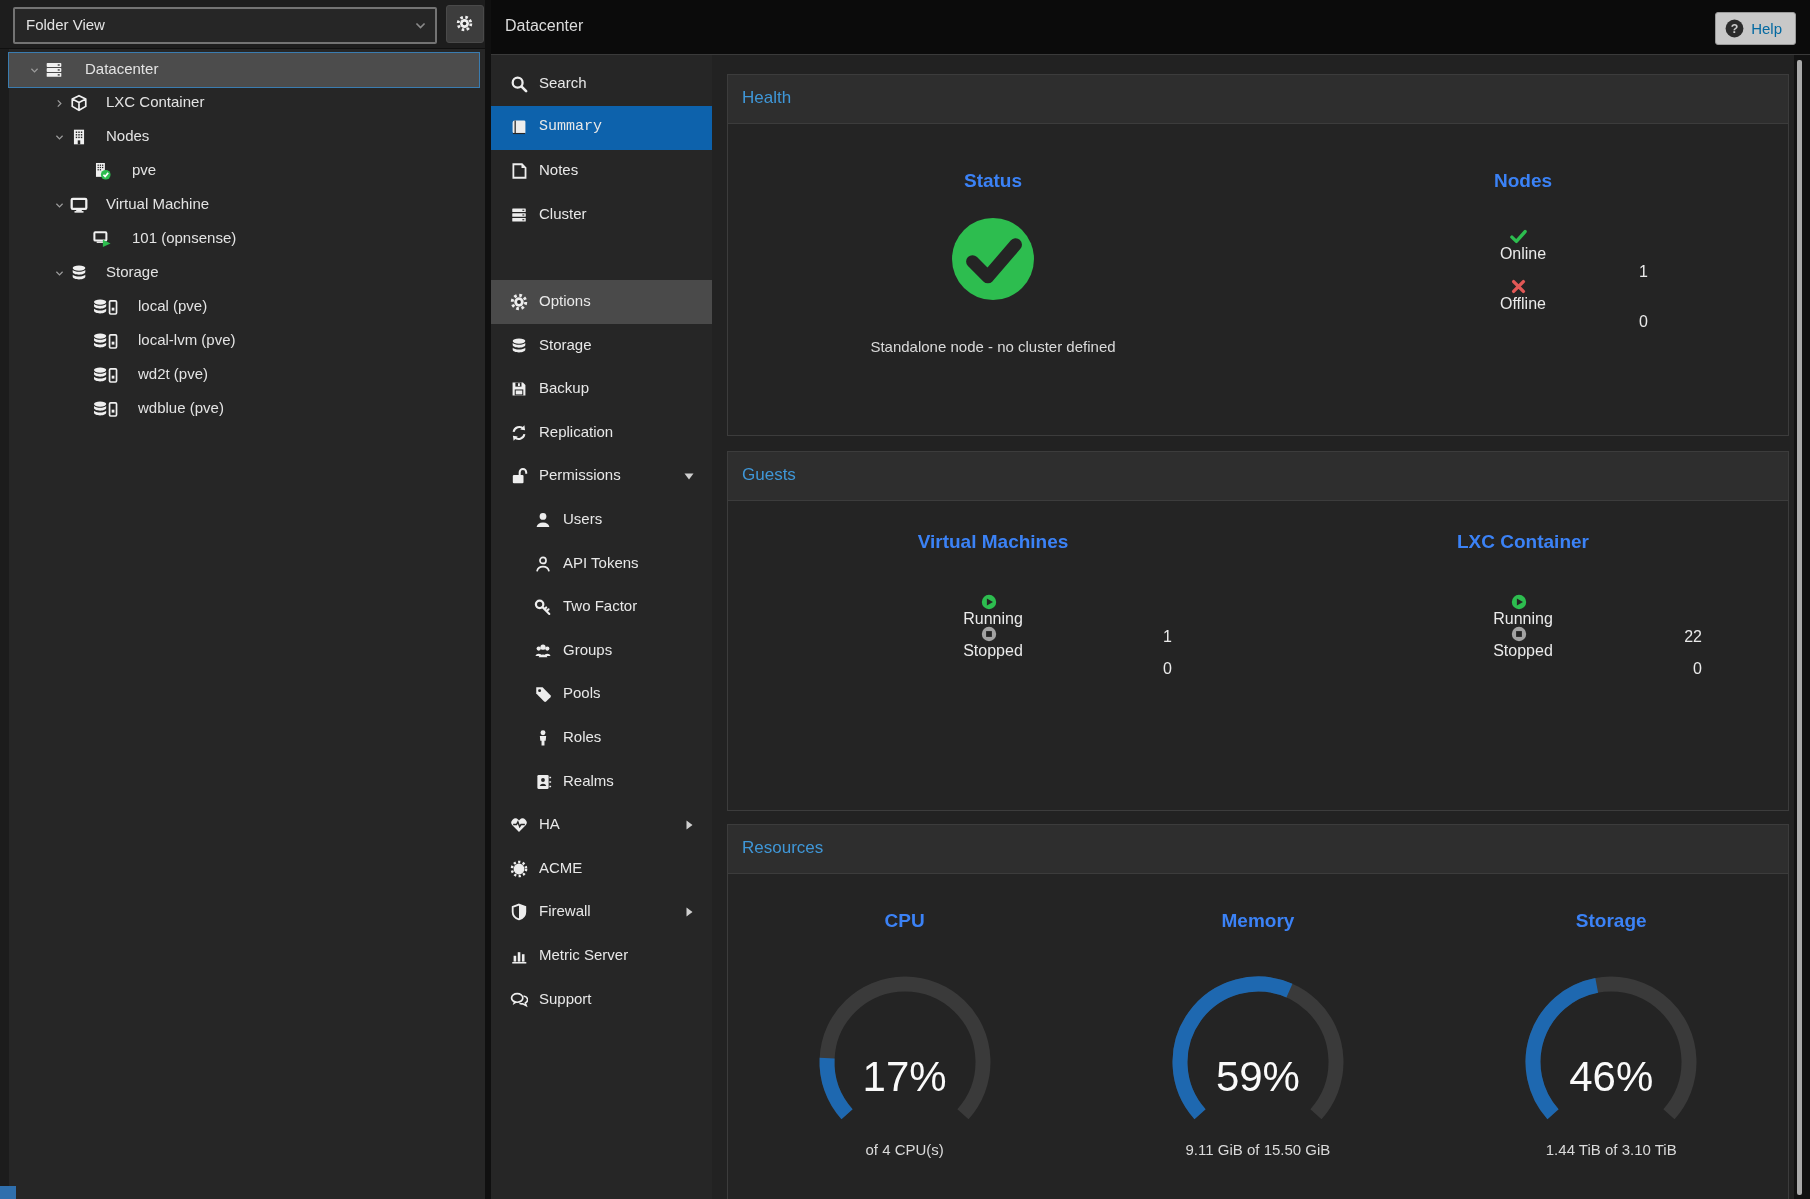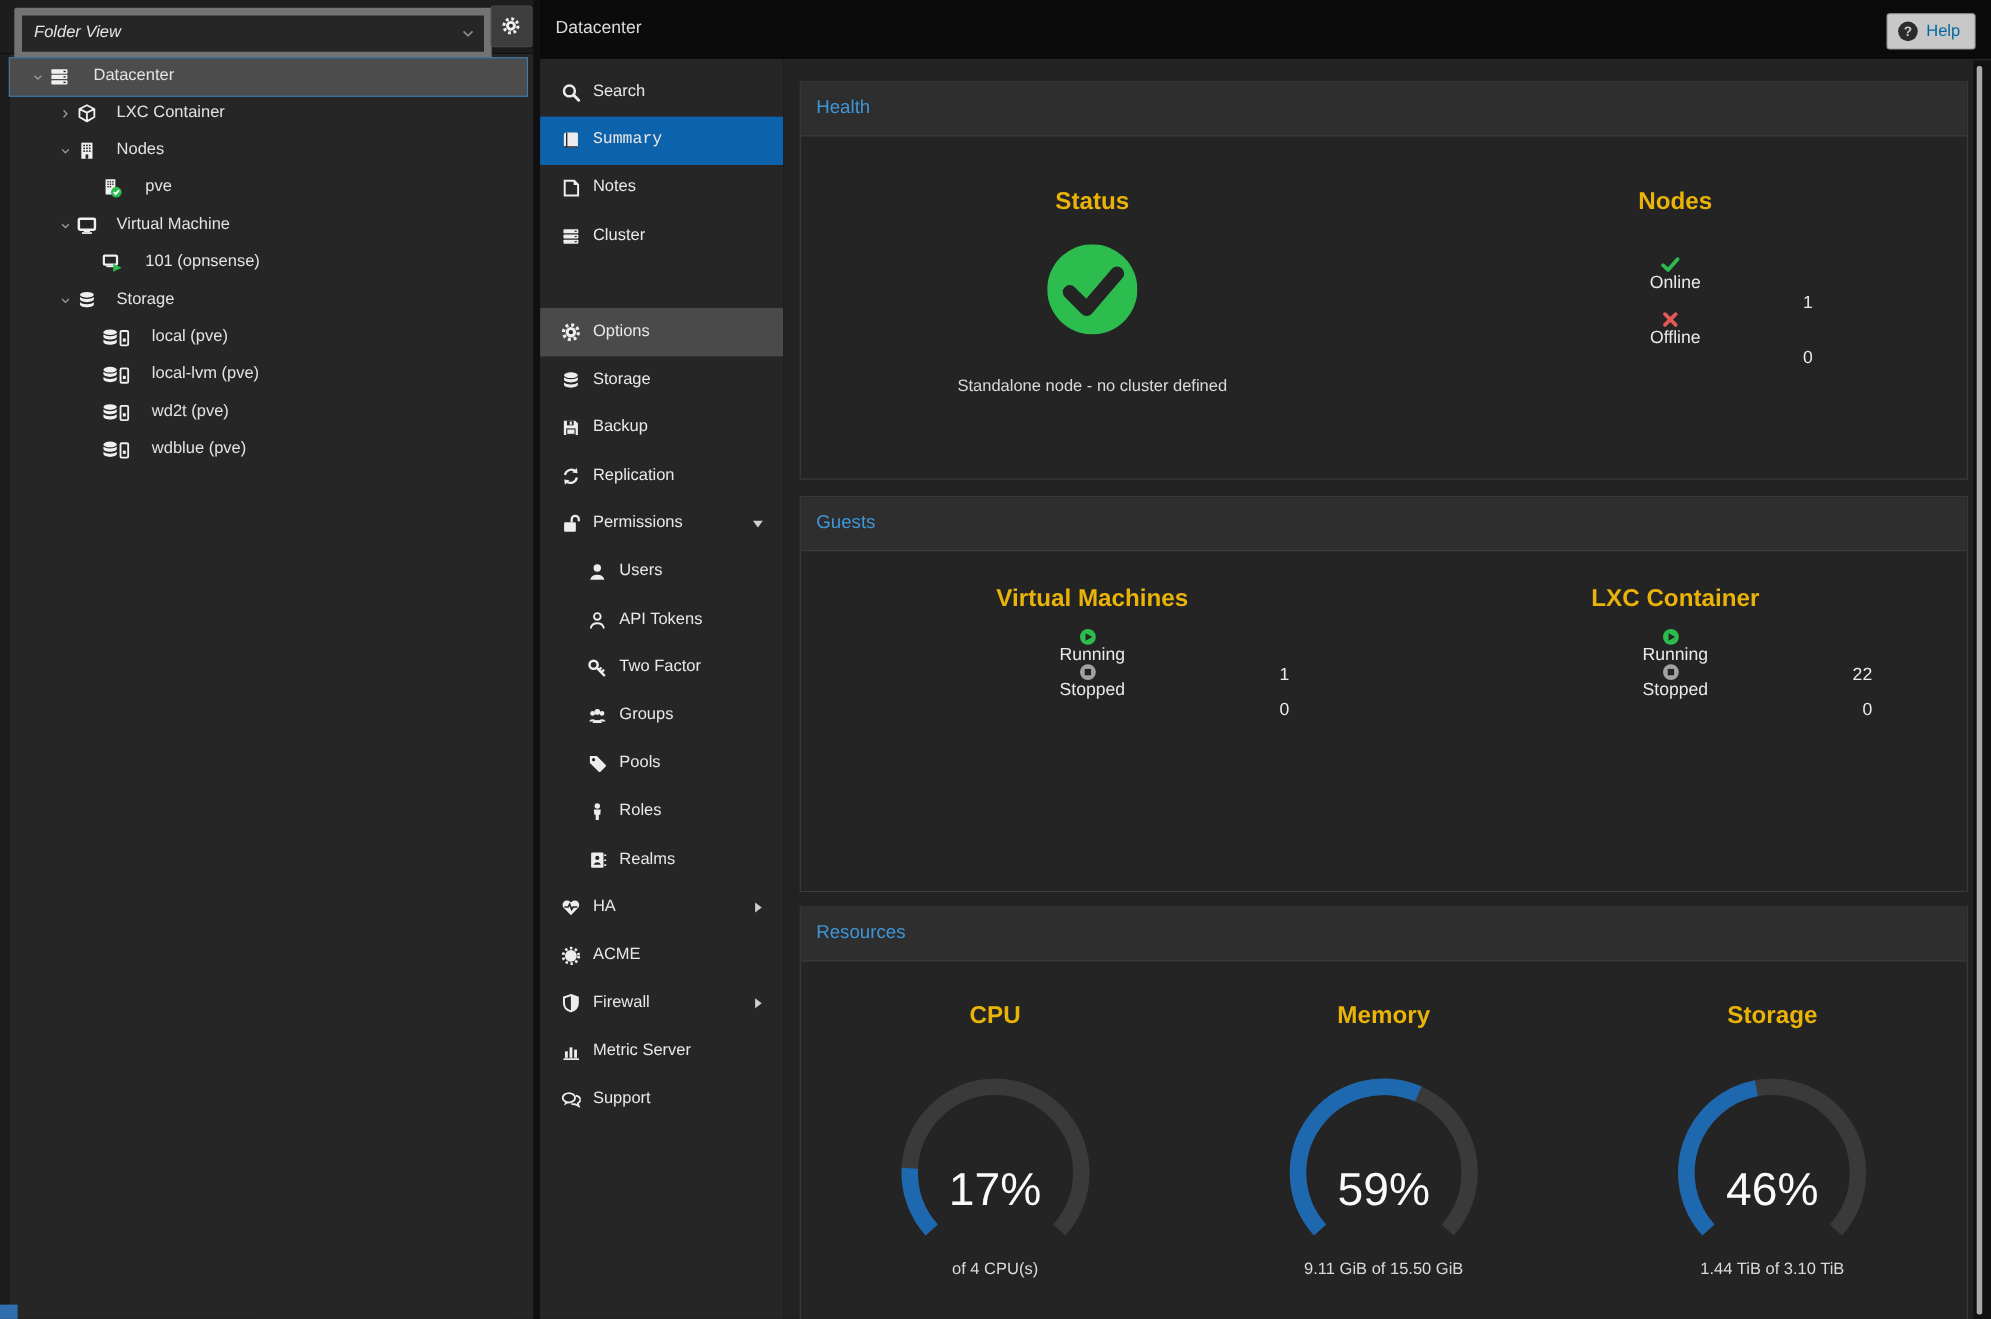--- a/index.html
+++ b/index.html
@@ -10,7 +10,7 @@
   #sidebar{position:absolute;left:0;top:0;width:485px;height:1199px;background:#262626;}
   #sidebar-strip{position:absolute;left:0;top:0;width:9px;height:1199px;background:#1c1c1c;}
   #sidebar-top{position:absolute;left:0;top:0;width:485px;height:48px;background:#1d1d1d;border-bottom:1px solid #101010;}
-  #view-combo{position:absolute;left:13px;top:7px;width:420px;height:33px;background:#262626;border:7px solid #737373;border-radius:2px;font-style:italic;}
+  #view-combo{position:absolute;left:13px;top:7px;width:420px;height:33px;background:#262626;border:2px solid #737373;border-radius:2px;}
   #view-combo .cv{position:absolute;left:11px;top:7px;font-size:15px;color:#e3e3e3;}
   #view-combo .carr{position:absolute;right:8px;top:10px;width:13px;height:13px;color:#8a8a8a;}
   #tree-gear{position:absolute;left:446px;top:5px;width:36px;height:36px;background:#3d3d3d;border:1px solid #4a4a4a;border-radius:3px;}

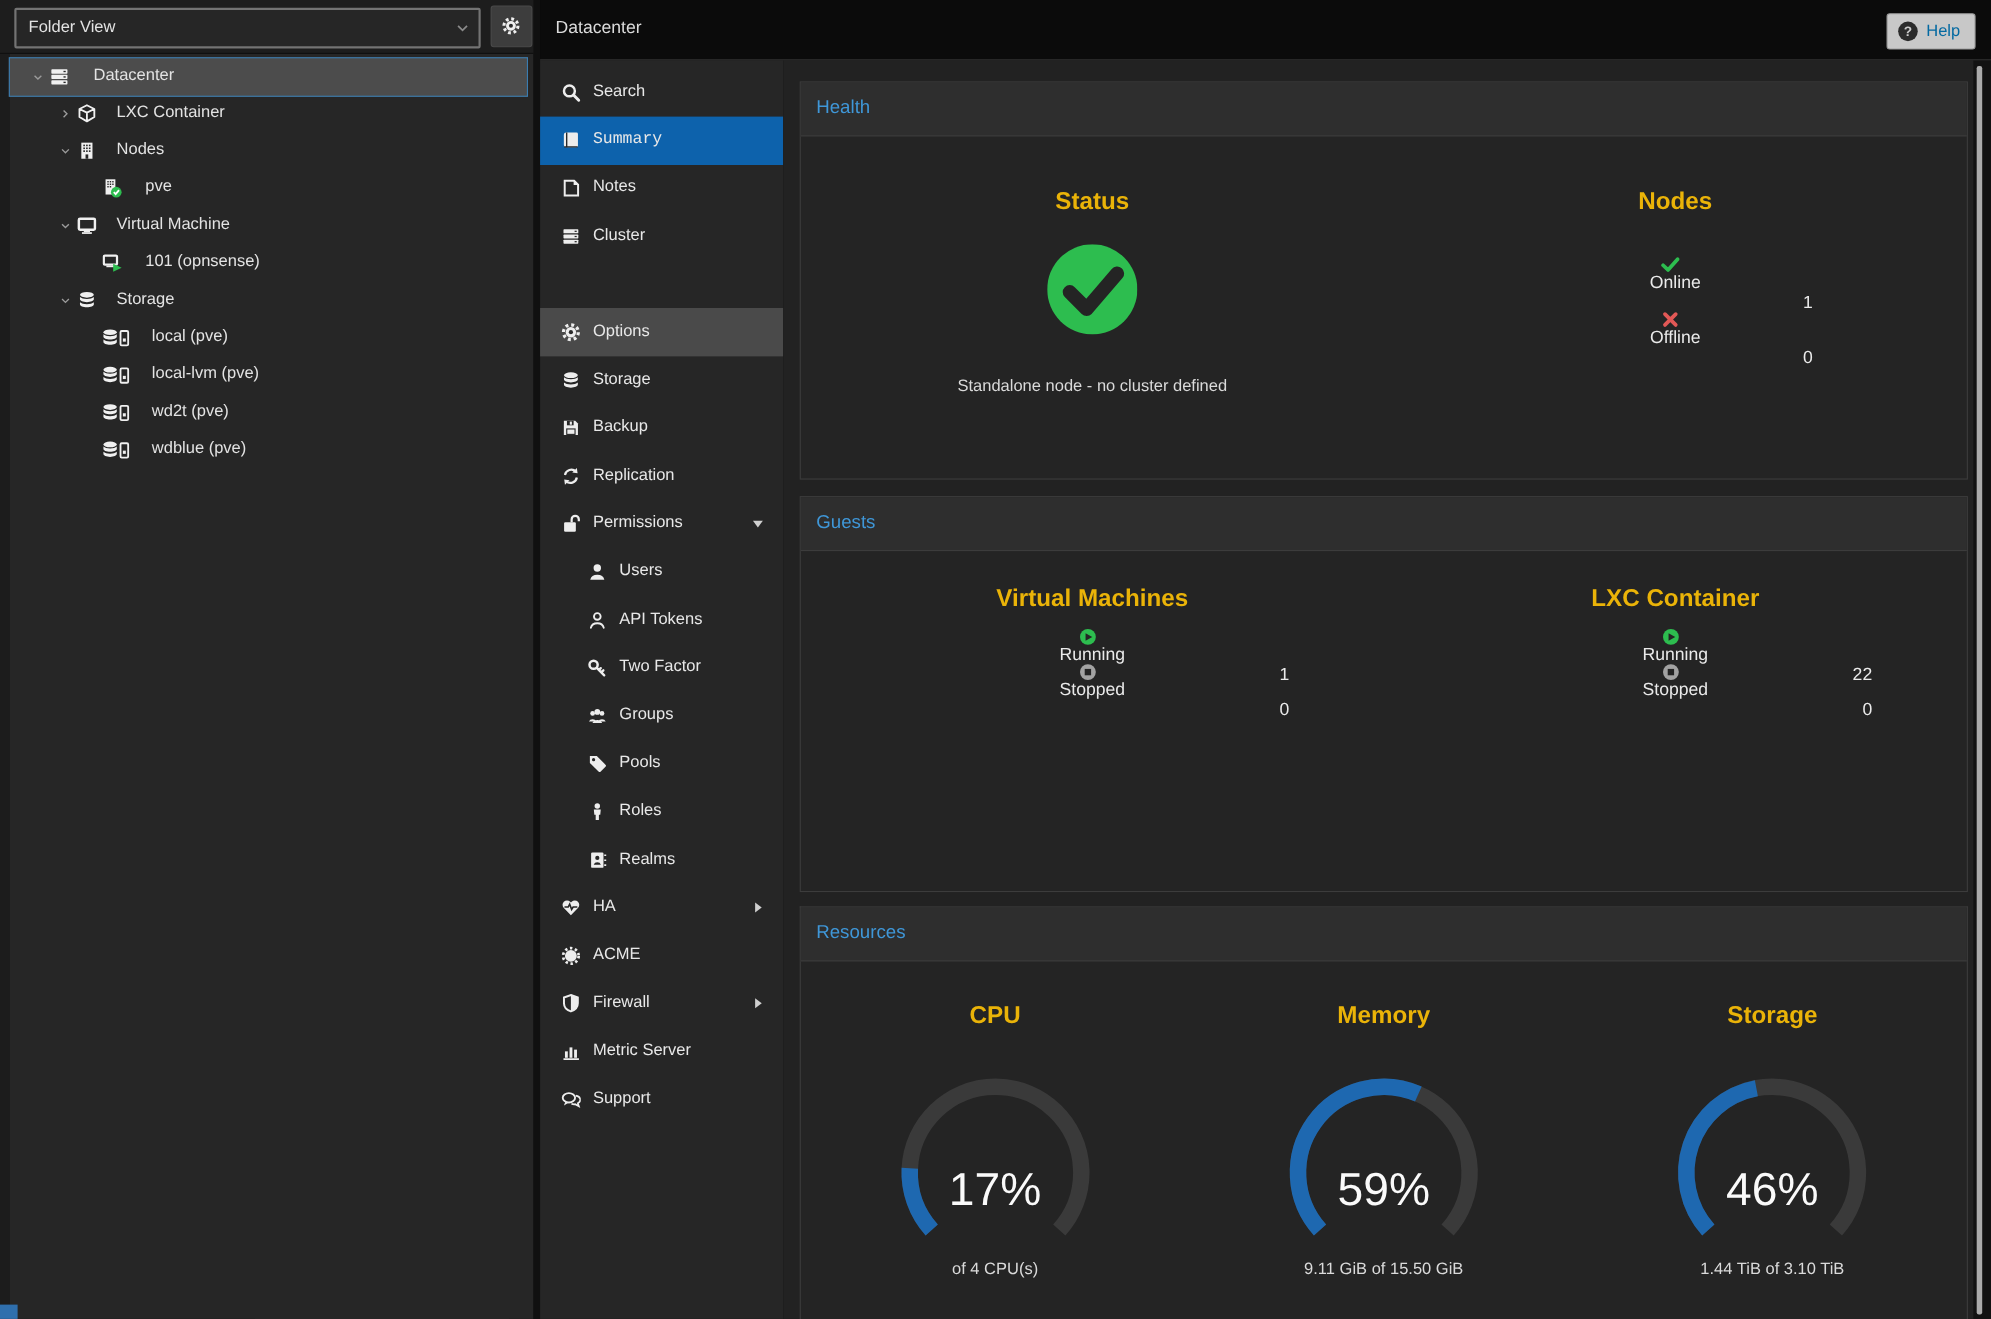--- a/index.html
+++ b/index.html
@@ -50,7 +50,7 @@
   #p-res{top:769px;height:377px;border-bottom:none;}
   .pbody{position:relative;display:flex;}
   .col{display:flex;flex-direction:column;align-items:center;}
-  .h2{font-size:22px;font-weight:bold;color:#eab308;text-align:right;}
+  .h2{font-size:19px;font-weight:bold;color:#3b82f6;text-align:right;}
   
   #p-health .col{width:50%;}
   #p-health .h2{margin-top:46px;}

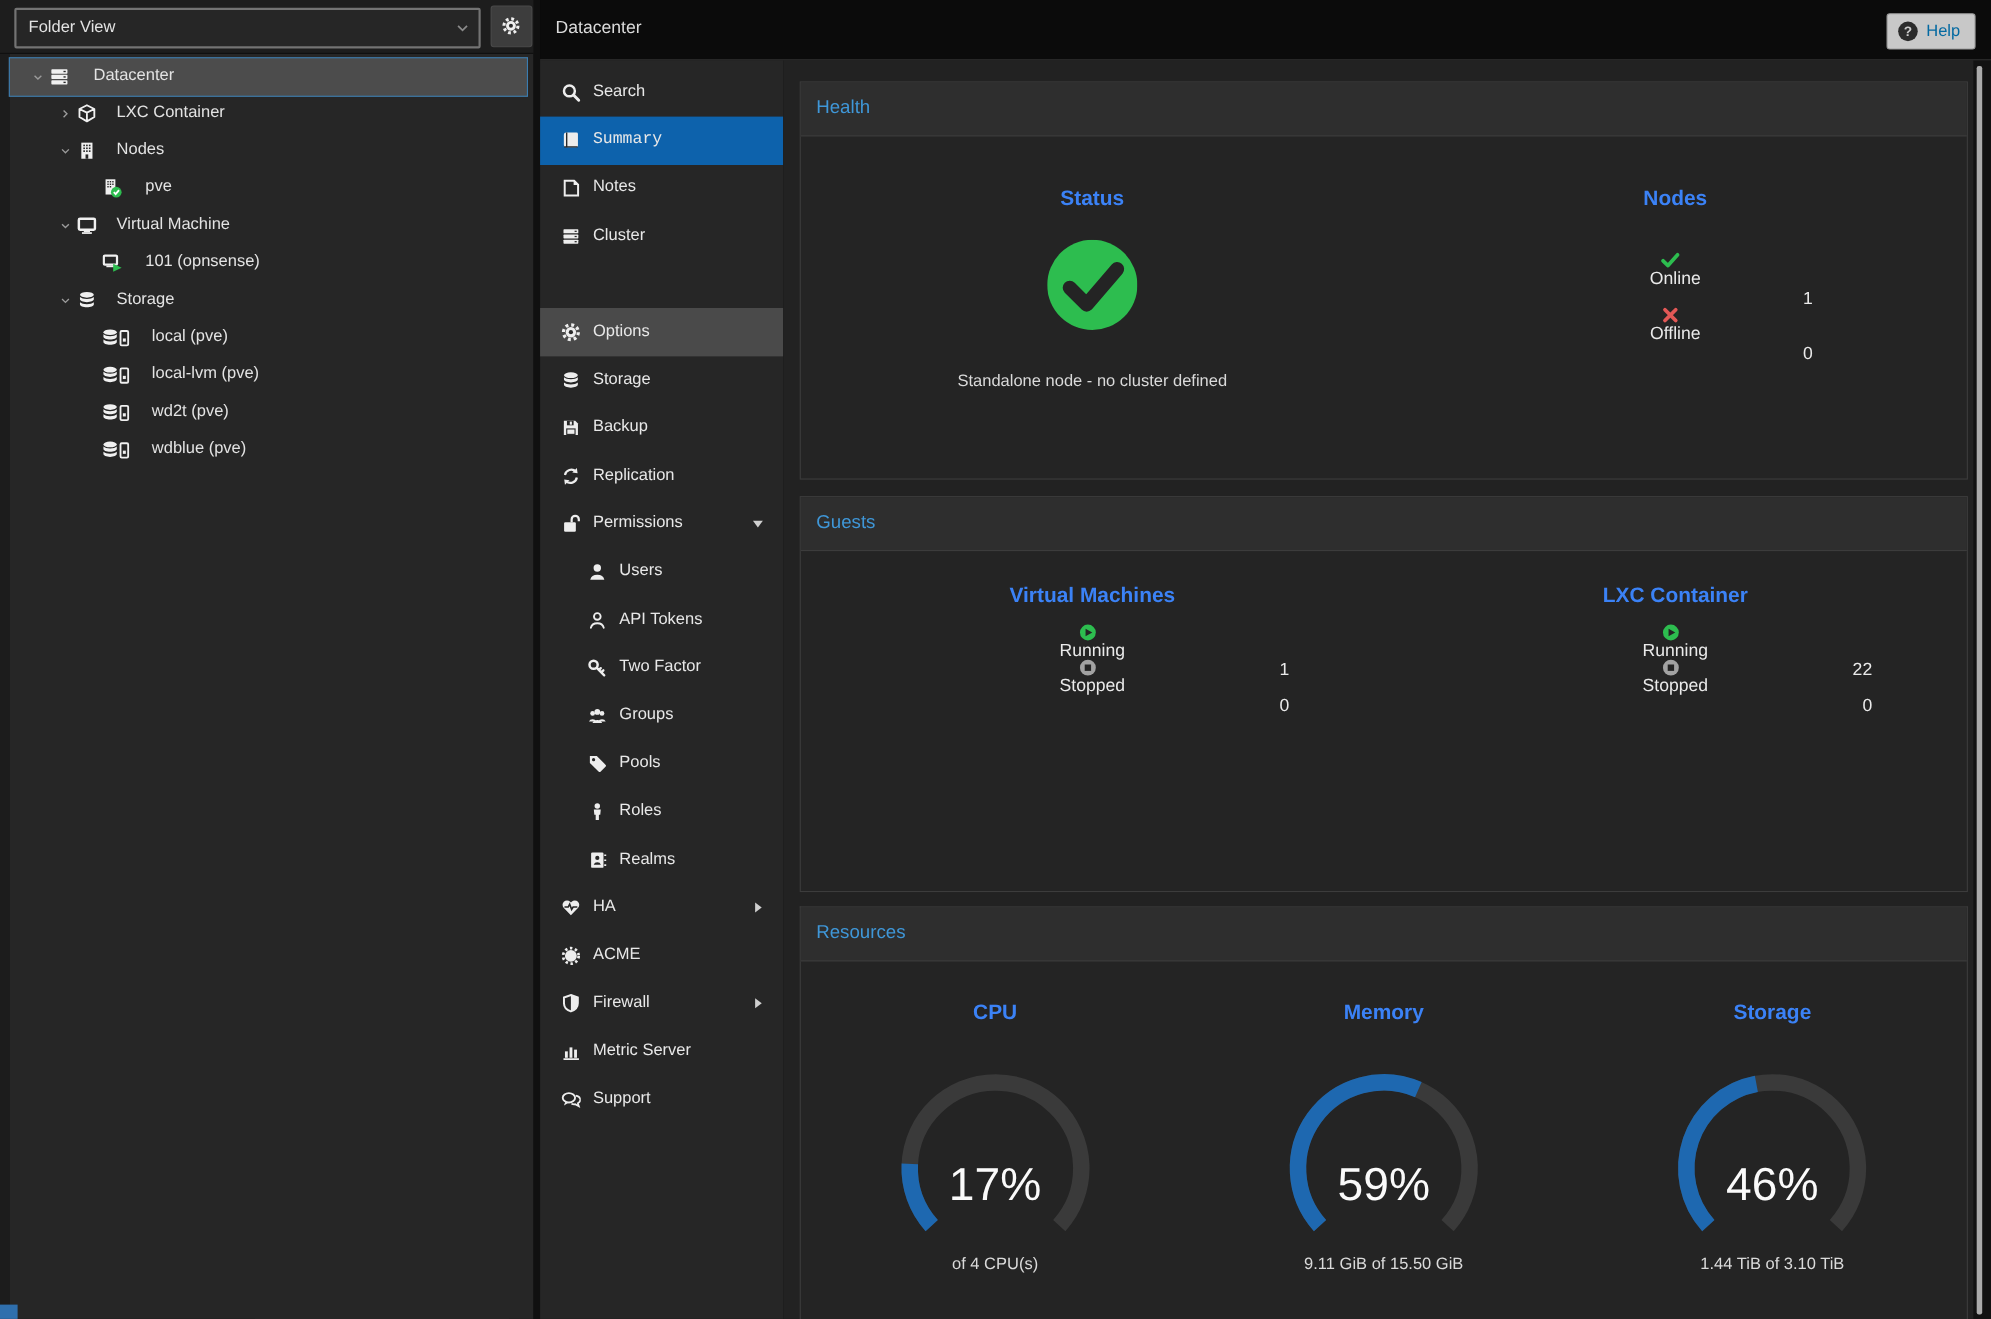--- a/index.html
+++ b/index.html
@@ -66,7 +66,7 @@
   
   #p-guests .col{width:50%;}
   #p-guests .h2{margin-top:30px;}
-  .g-rows{margin-top:14px;width:358px;text-align:right;}
+  .g-rows{margin-top:41px;width:358px;text-align:right;}
   .g-rows .inforow{height:32px;}
   .g-rows .ric{width:16px;height:16px;}
   

